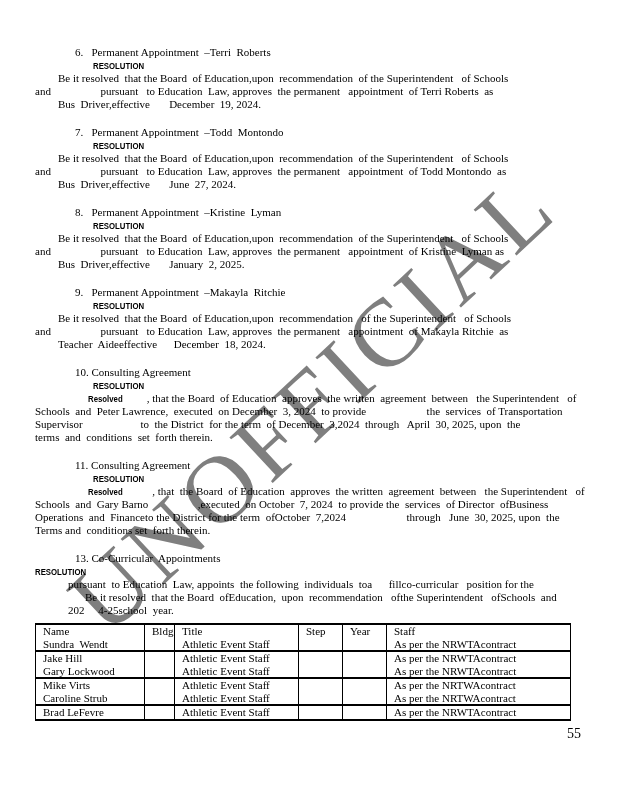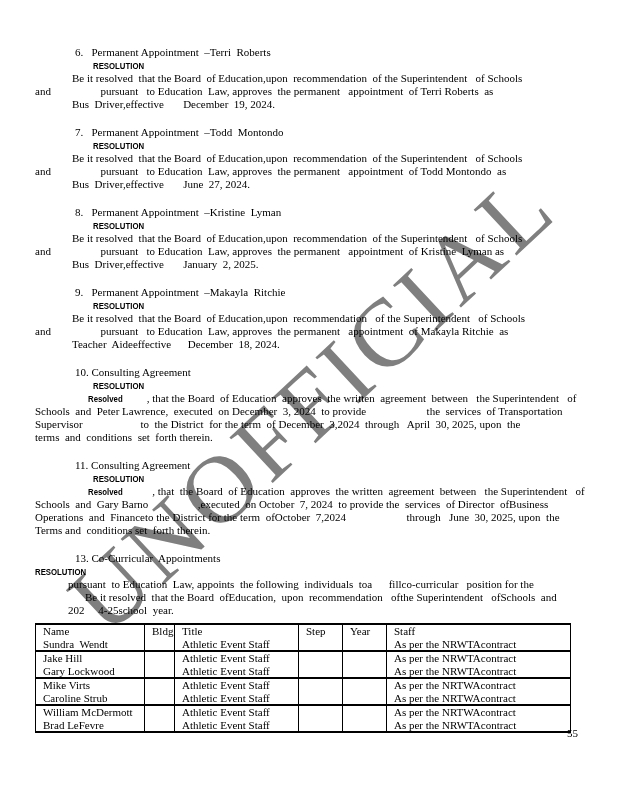--- a/index.html
+++ b/index.html
@@ -35,7 +35,7 @@
   .item{margin-bottom:15px;}
   .item:last-of-type{margin-bottom:0;}
   .i0{margin-left:0;}
-  .i1{margin-left:37px;font-family:Liberation Serif, serif;}
+  .i1{margin-left:23px;font-family:Liberation Serif, serif;}
   .i2{margin-left:40px;}
   .i3{margin-left:58px;}
   .i4{margin-left:53px;}

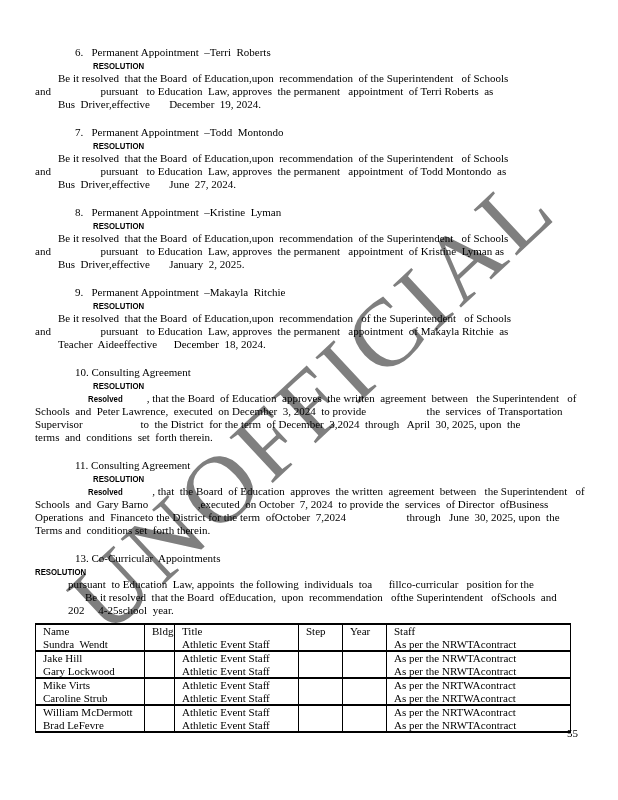--- a/index.html
+++ b/index.html
@@ -192,14 +192,6 @@
             <td></td>
             <td>As per the NRTWAcontract</td>
           </tr>
-          <tr>
-            <td>William McDermott</td>
-            <td></td>
-            <td class="title-data">Athletic Event Staff</td>
-            <td></td>
-            <td></td>
-            <td>As per the NRTWAcontract</td>
-          </tr>
           <tr class="group-end">
             <td>Brad LeFevre</td>
             <td></td>

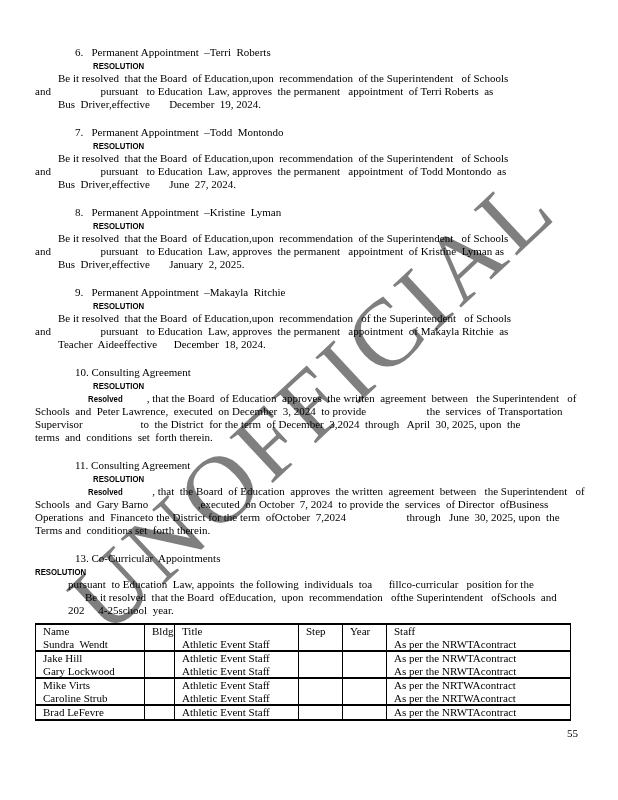--- a/index.html
+++ b/index.html
@@ -72,7 +72,7 @@
   .page-number{
     position:absolute;
     left:567px;top:727px;
-    font-size:11px;
+    font-size:14px;
     line-height:13px;
     z-index:1;
   }

